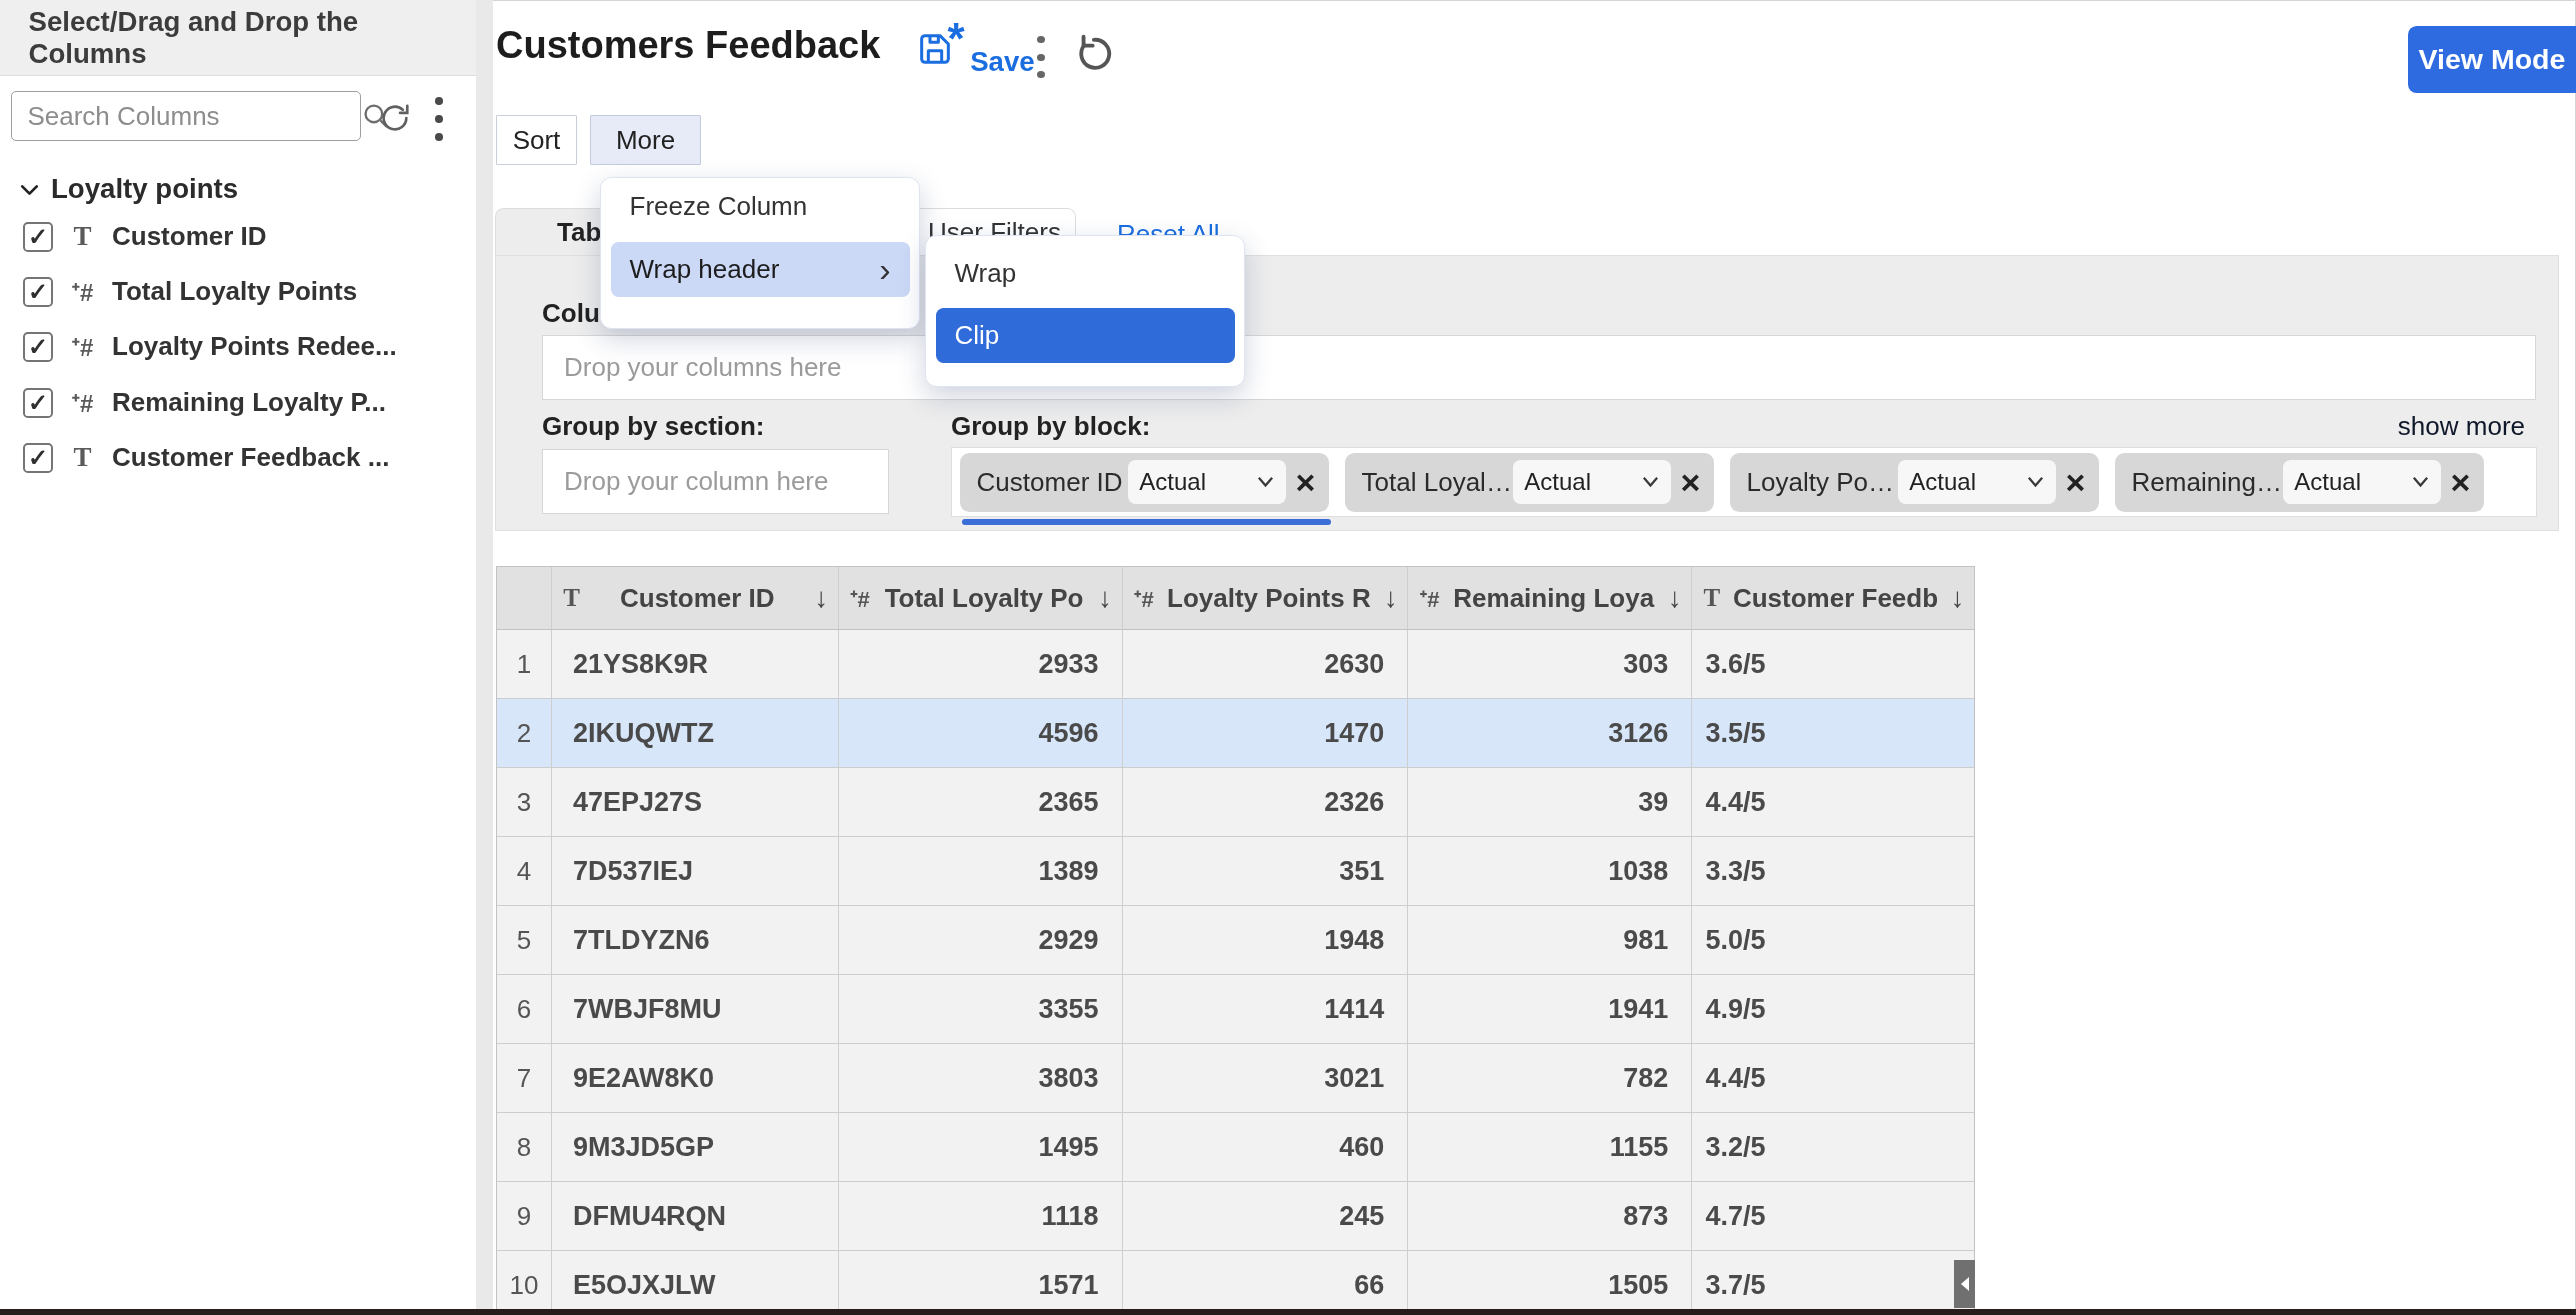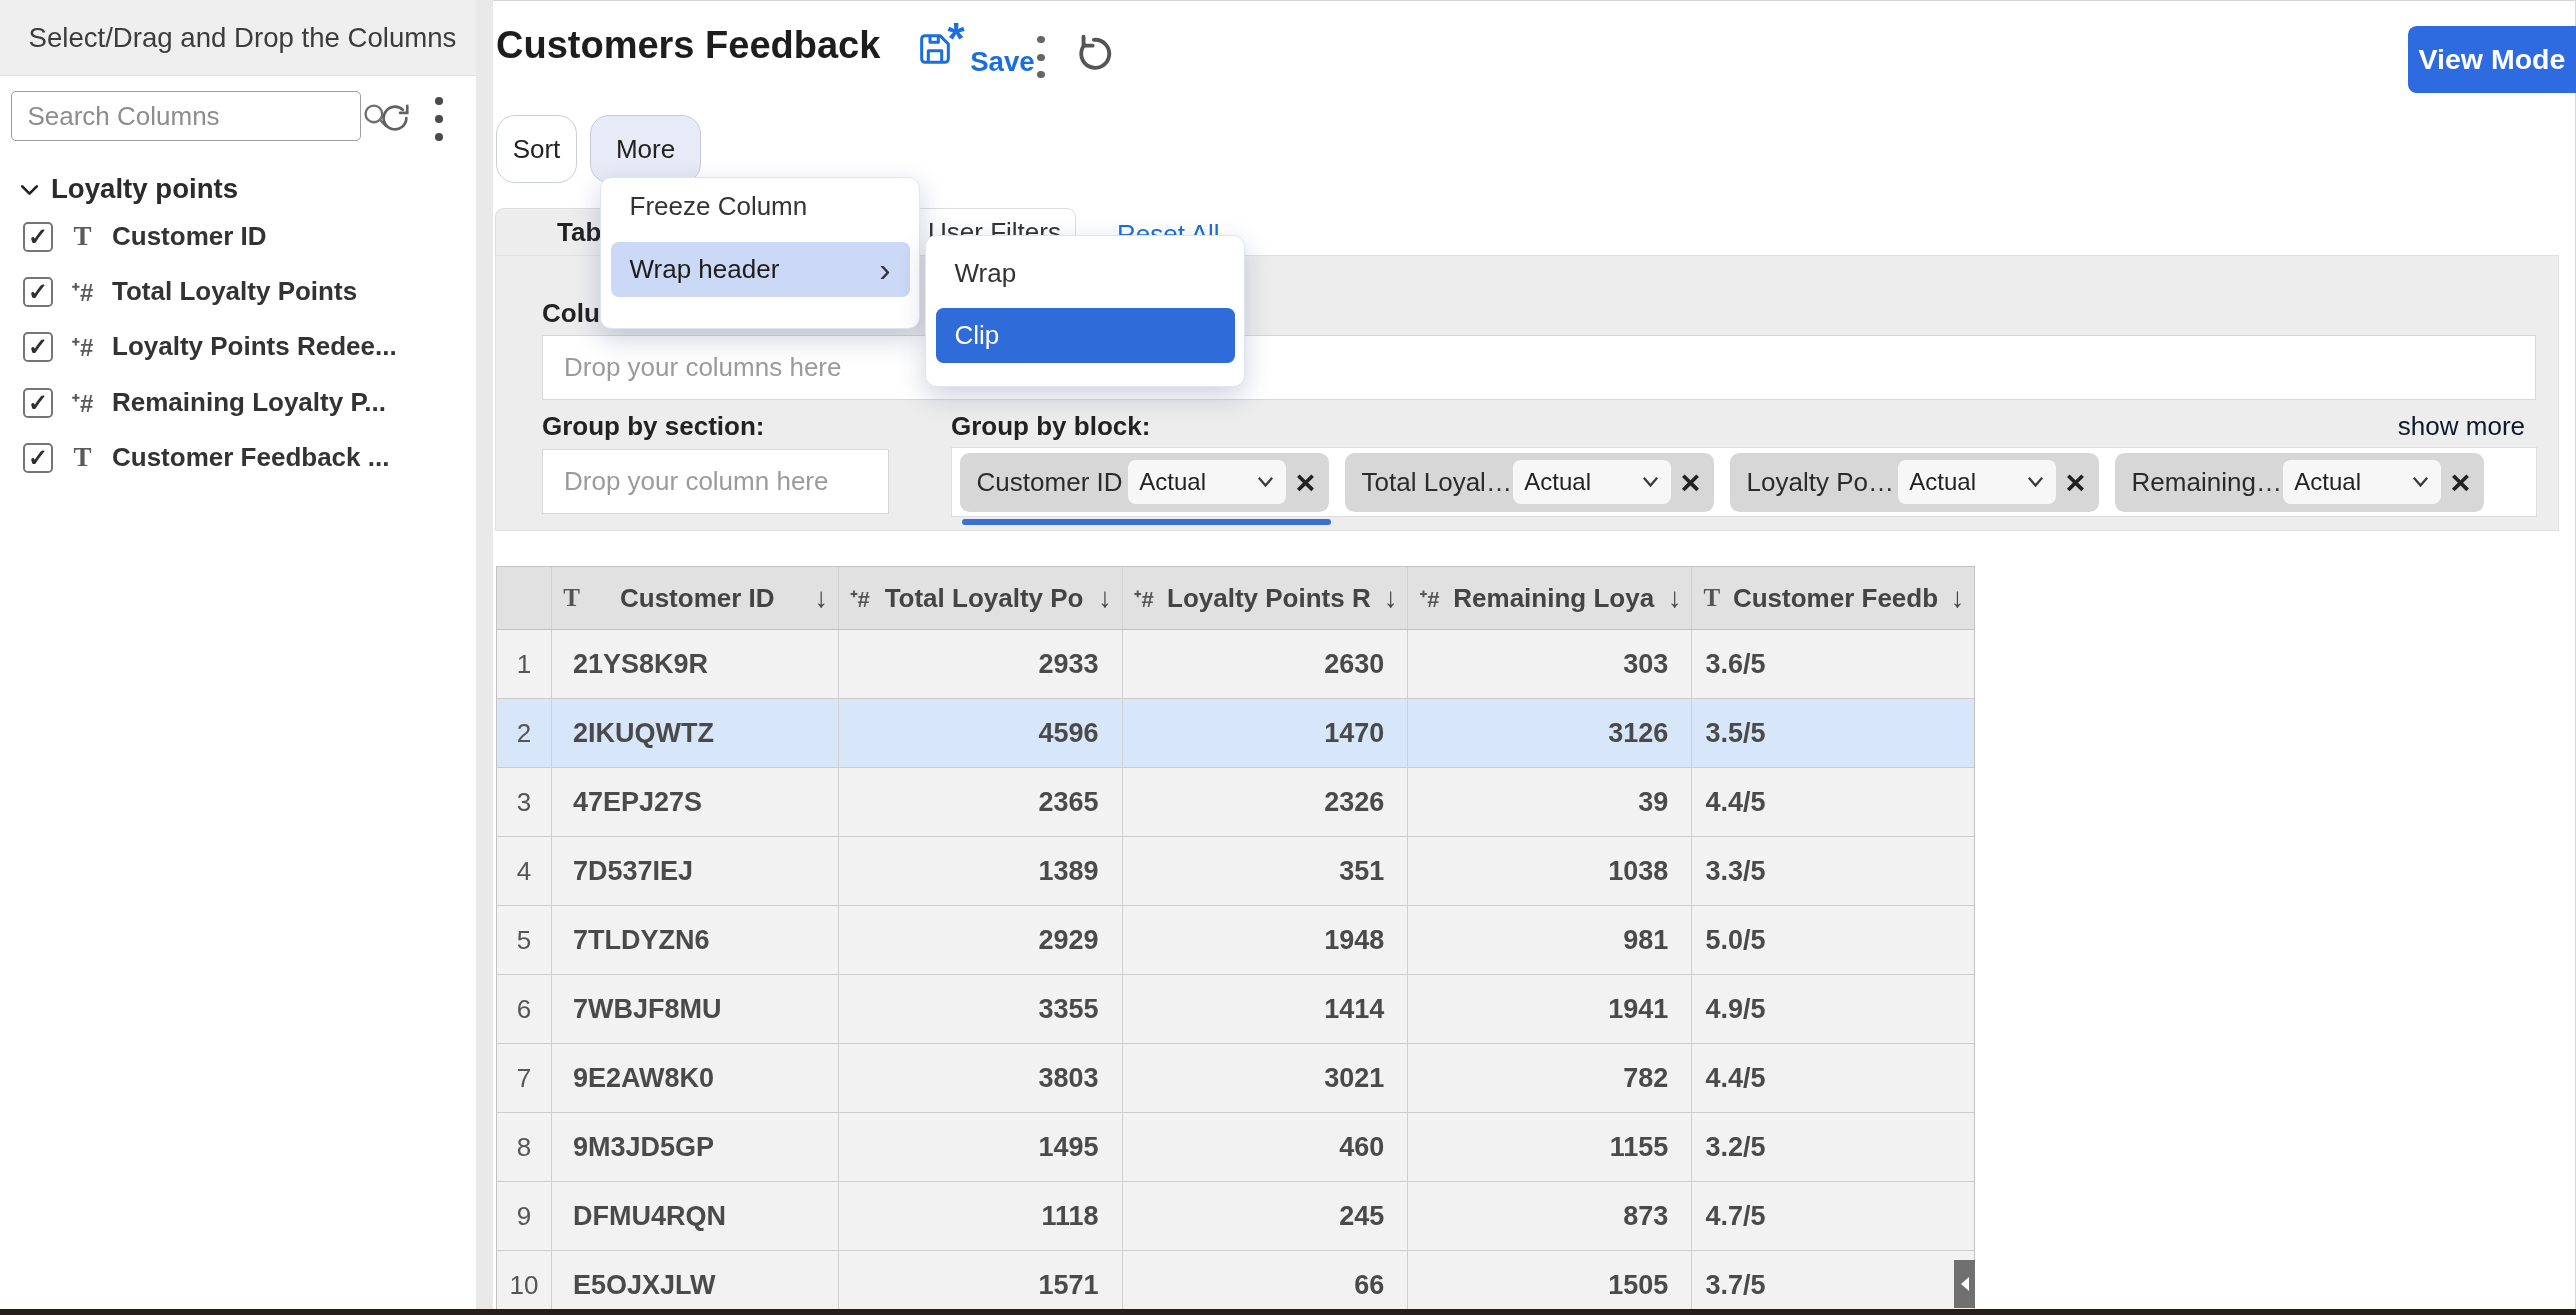--- a/index.html
+++ b/index.html
@@ -15,7 +15,7 @@
   .sidebar { left:0; top:0; width:476px; height:1309px; background:#fff; }
   .sb-header { left:0; top:0; width:476px; height:76px; background:#efefef;
     border-bottom:1px solid #dedede; display:flex; align-items:center; padding-left:28.5px;
-    font-size:27.6px; font-weight:400; color:#3c3c3c; }
+    font-size:27.6px; font-weight:700; color:#3c3c3c; }
   .search-box { left:11.4px; top:91px; width:350px; height:50px; border:1.9px solid #9e9e9e;
     border-radius:5px; background:#fff; display:flex; align-items:center; }
   .search-box input { flex:1; border:none; outline:none; background:transparent;

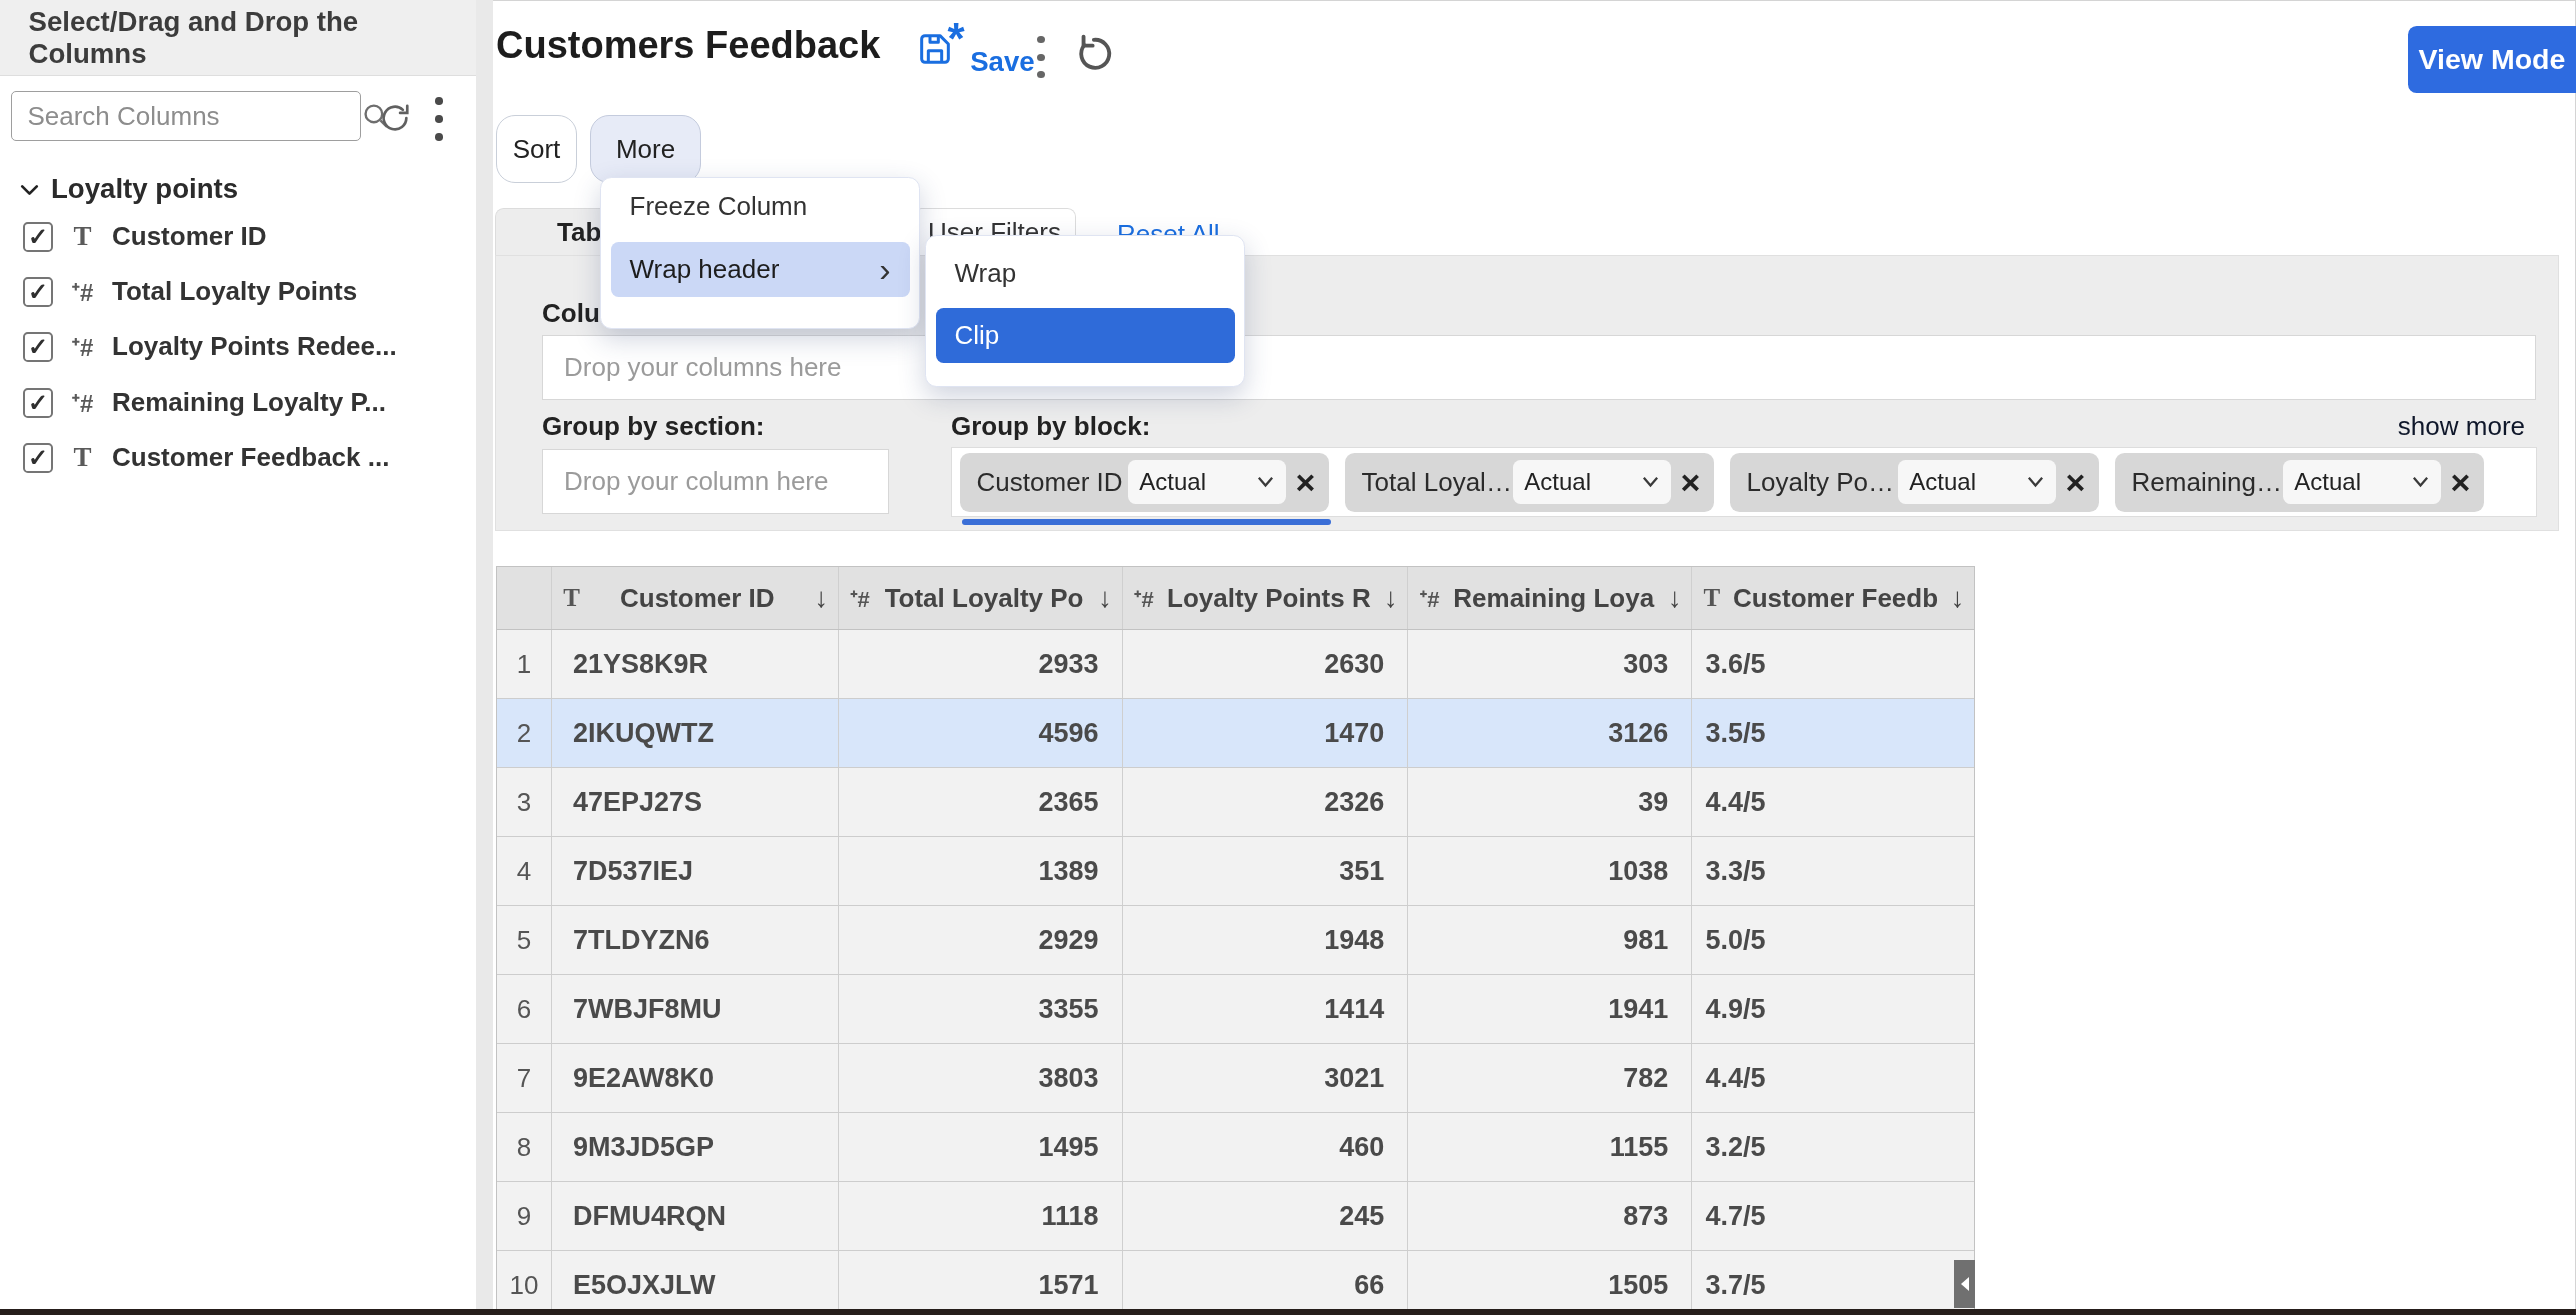--- a/index.html
+++ b/index.html
@@ -49,7 +49,7 @@
     display:flex; align-items:center; justify-content:center; cursor:pointer; }
 
   
-  .tb-btn { top:115px; height:68px; border-radius:19px; font-size:26px; color:#222;
+  .tb-btn { top:115px; height:50px; border-radius:1px; font-size:26px; color:#222;
     display:flex; align-items:center; justify-content:center; cursor:pointer; }
   .btn-sort { left:496px; width:81px; background:#fff; border:1.9px solid #c9cfd9; }
   .btn-more { left:590px; width:111px; background:#e7ebf7; border:1.9px solid #c4cbdd; }

